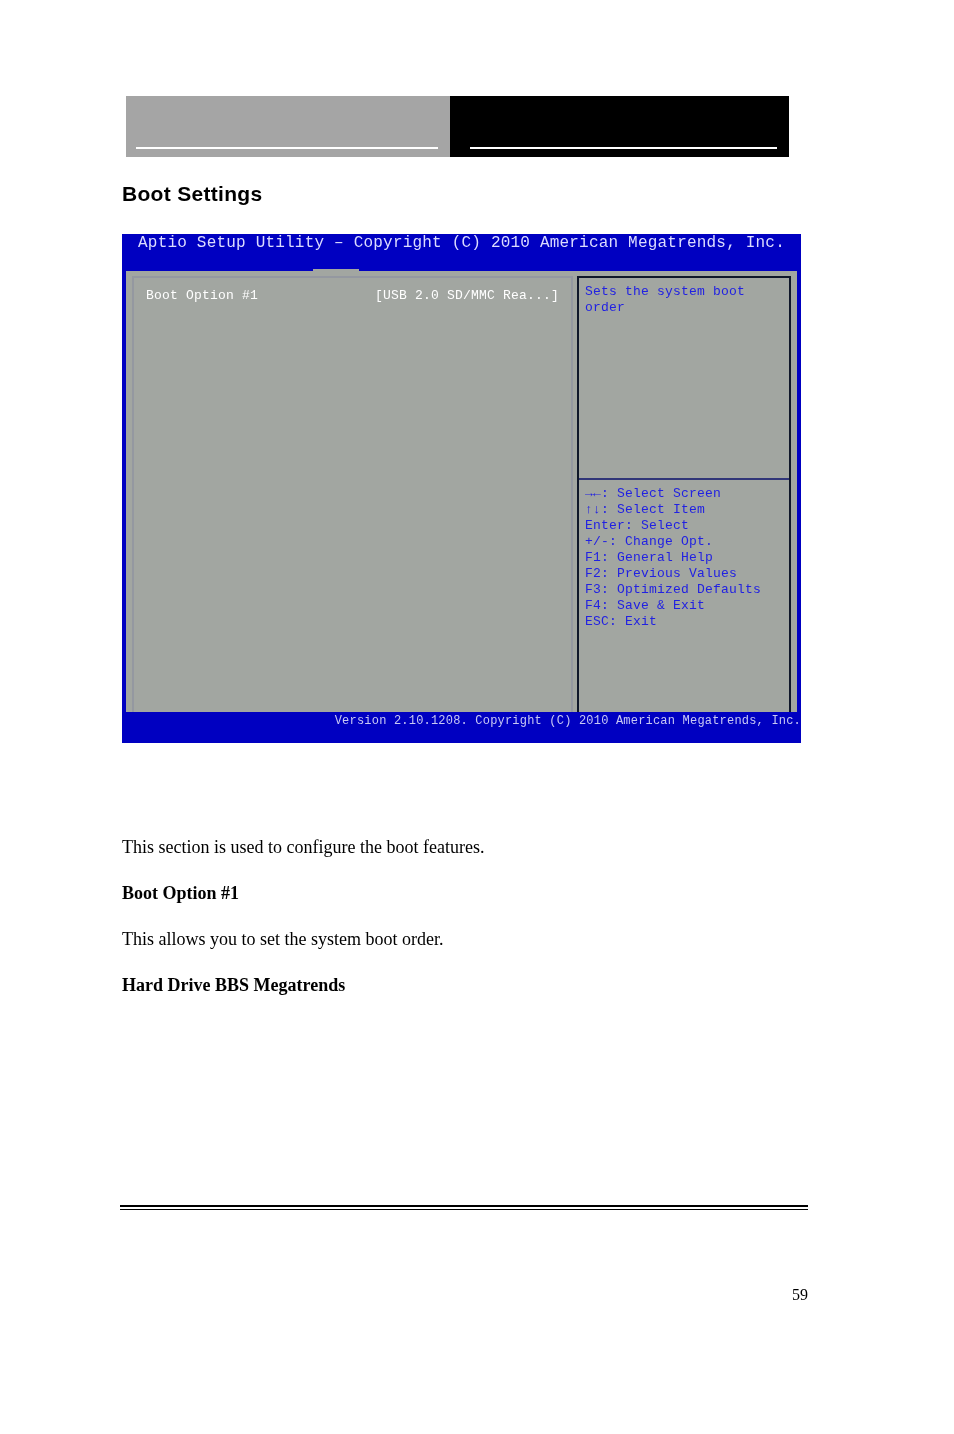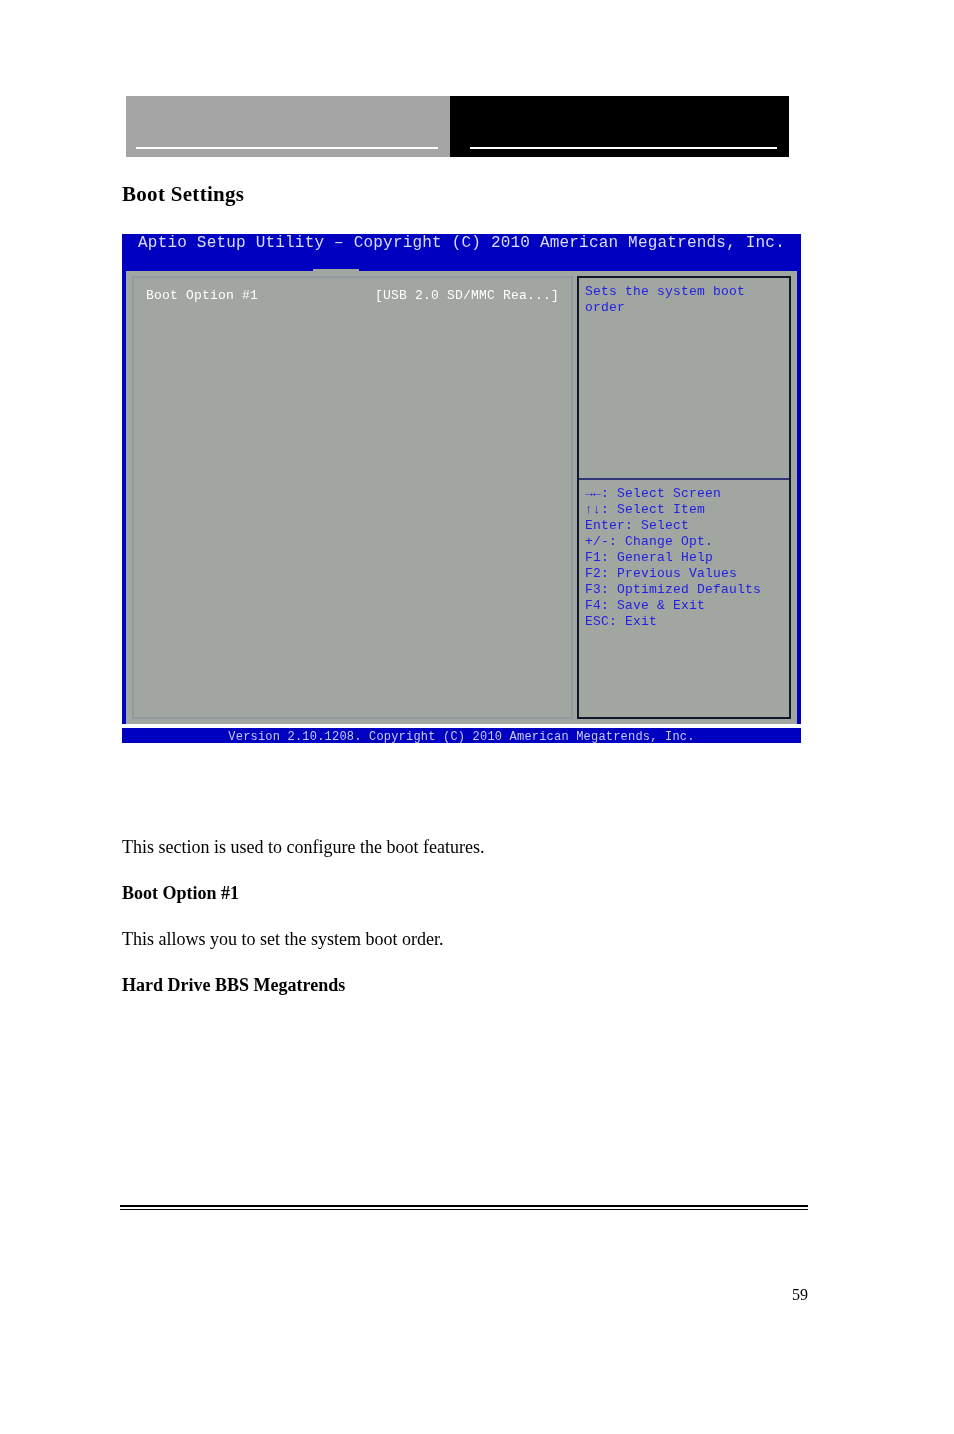--- a/index.html
+++ b/index.html
@@ -12,7 +12,7 @@
   .tb-right-inner{position:absolute;left:20px;top:7px;right:12px;bottom:8px;border-bottom:2px solid #fff;box-sizing:border-box}
 
   
-  .heading{position:absolute;left:122px;top:182px;font-family:Liberation Serif, serif;font-size:21px;font-weight:bold;letter-spacing:.3px}
+  .heading{position:absolute;left:122px;top:182px;font-family:Liberation Sans, sans-serif;font-size:21px;font-weight:bold;letter-spacing:.3px}
 
   
   .bios{position:absolute;left:122px;top:234px;width:679px;height:509px;font-family:"Courier New",monospace;font-size:13px;letter-spacing:.2px}

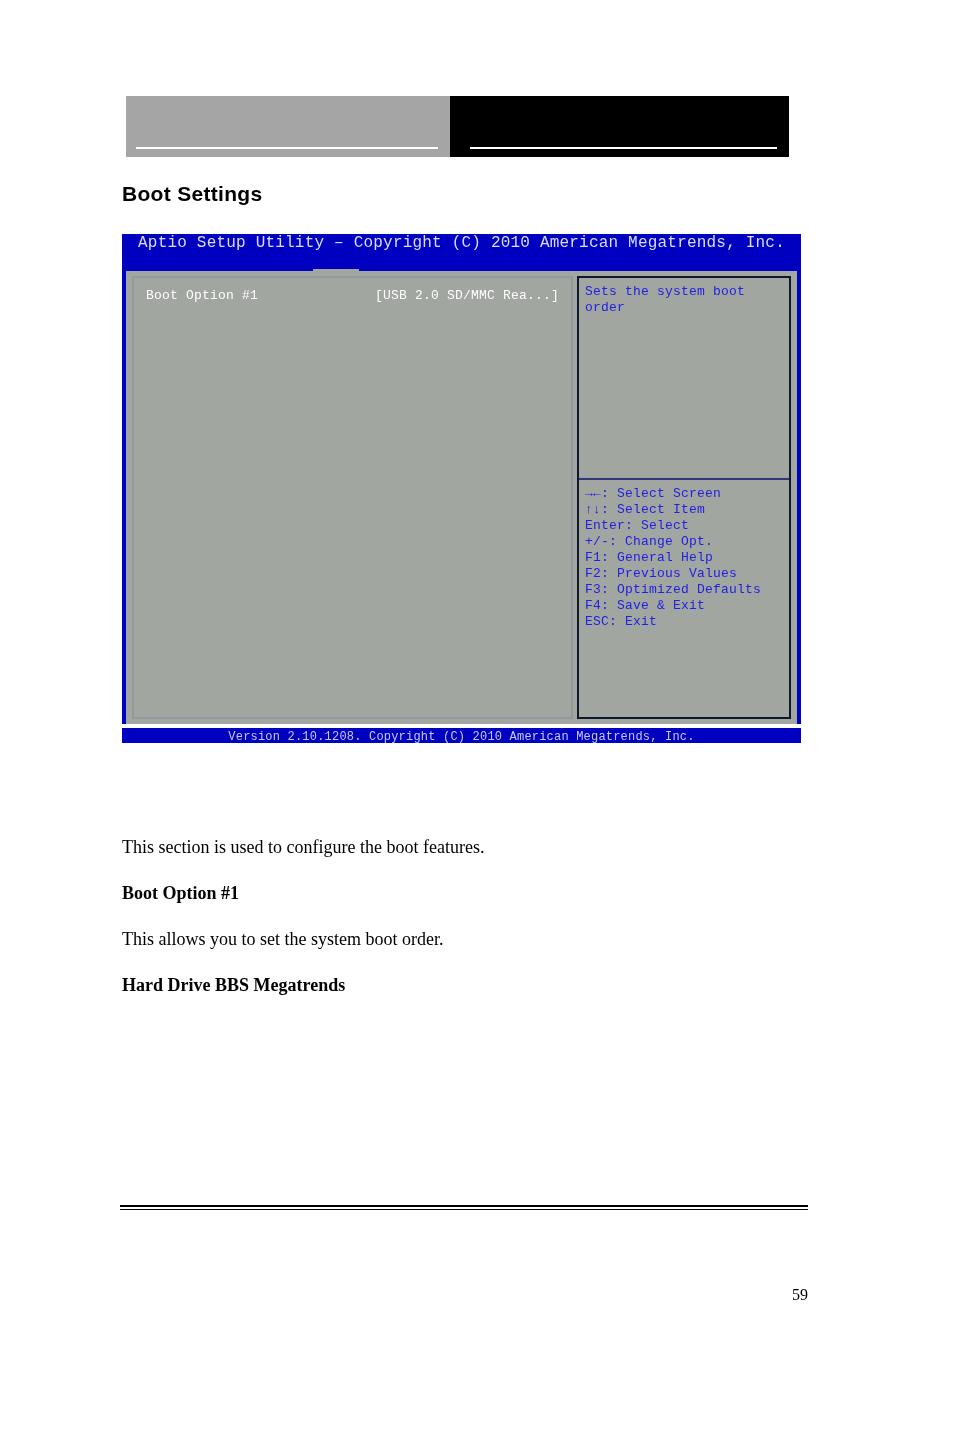--- a/index.html
+++ b/index.html
@@ -21,7 +21,7 @@
   .bios .tab-active{position:absolute;left:191px;top:16px;height:18px;line-height:16px;background:#a2a6a1;color:#1f1fd8;padding:0 8px;font-size:12px}
   .bios .body{position:absolute;left:0;top:37px;right:0;bottom:19px;background:#a2a6a1;box-sizing:border-box;
               border-left:4px solid #0000c1;border-right:4px solid #0000c1}
-  .bios .bar-bot{position:absolute;left:0;bottom:0;right:0;height:15px;background:#0000c1;color:#c8c8f4;text-align:center;line-height:19px;font-size:12px}
+  .bios .bar-bot{position:absolute;left:0;bottom:0;right:0;height:31px;background:#0000c1;color:#c8c8f4;text-align:right;line-height:19px;font-size:12px}
 
   
   .bios .panel-l{position:absolute;left:6px;top:5px;width:441px;bottom:5px;border:2px solid #9498a0;box-sizing:border-box}

